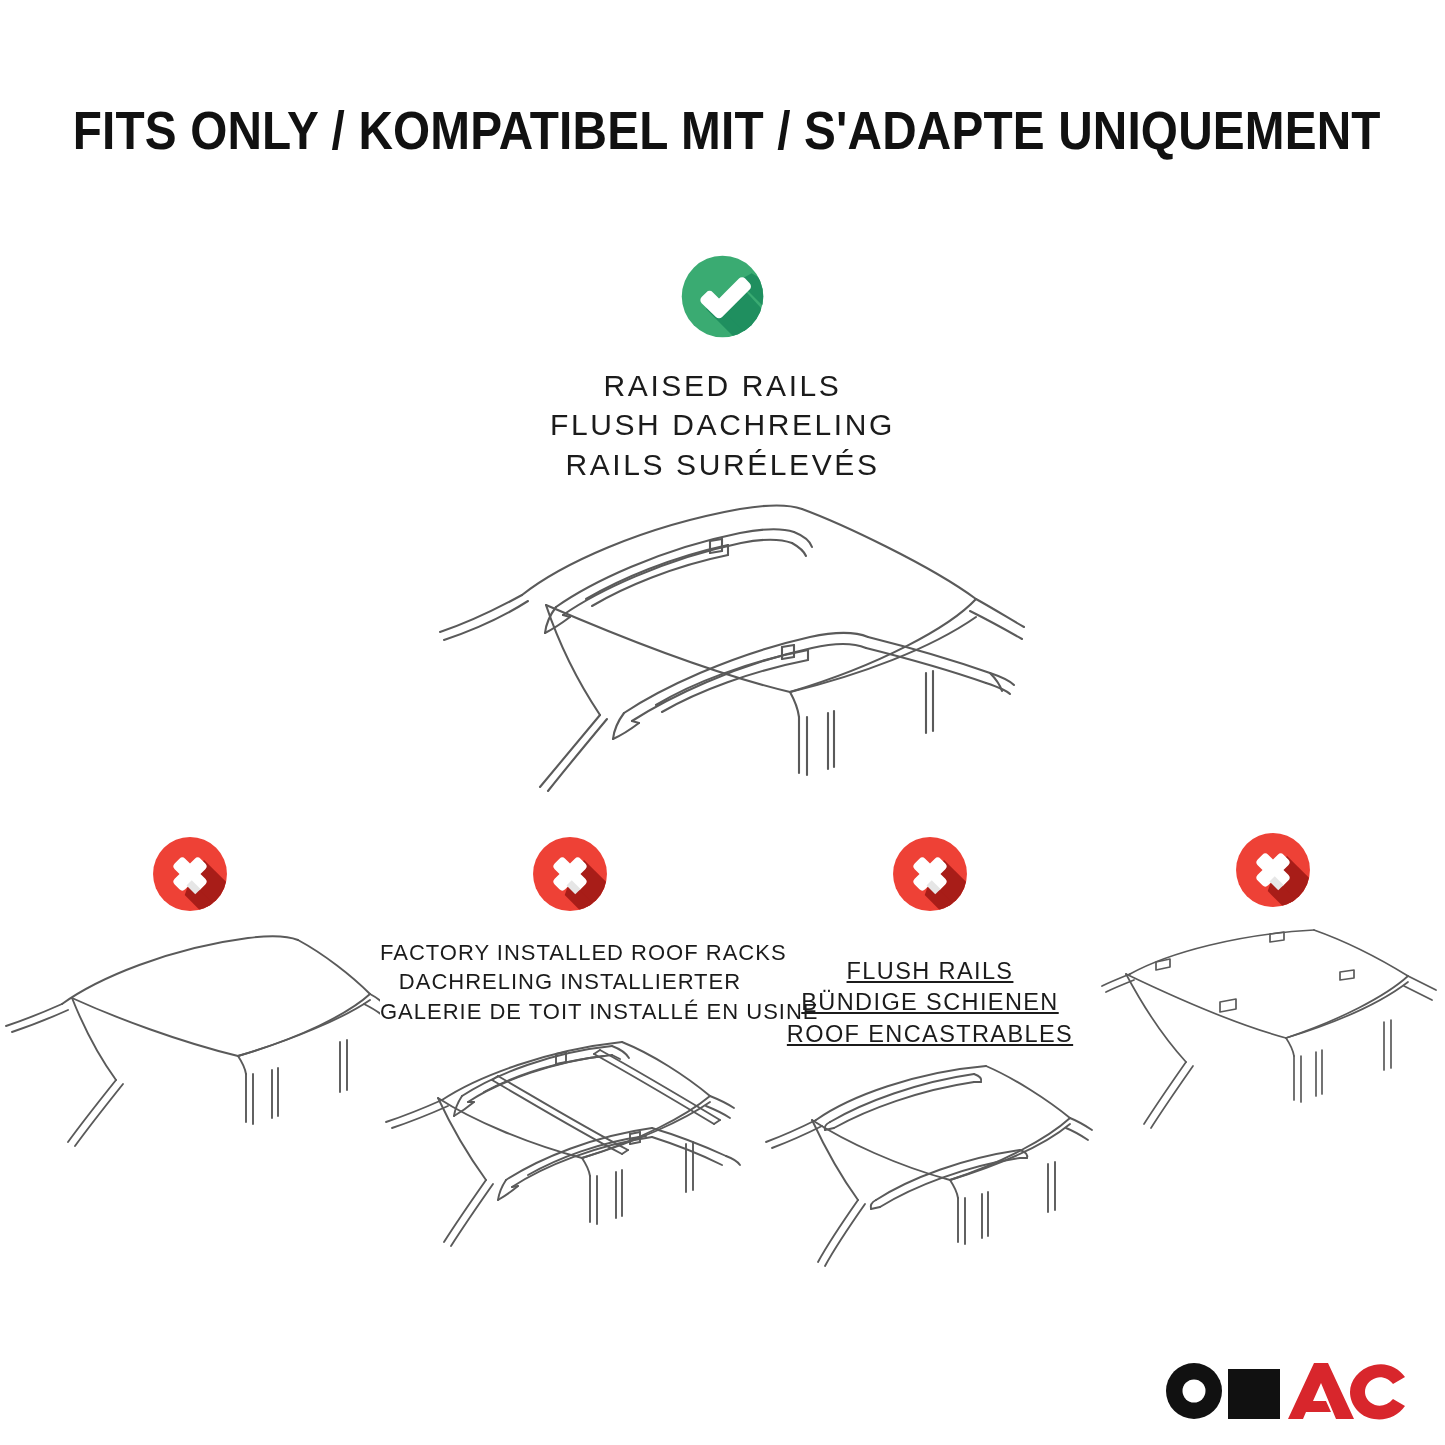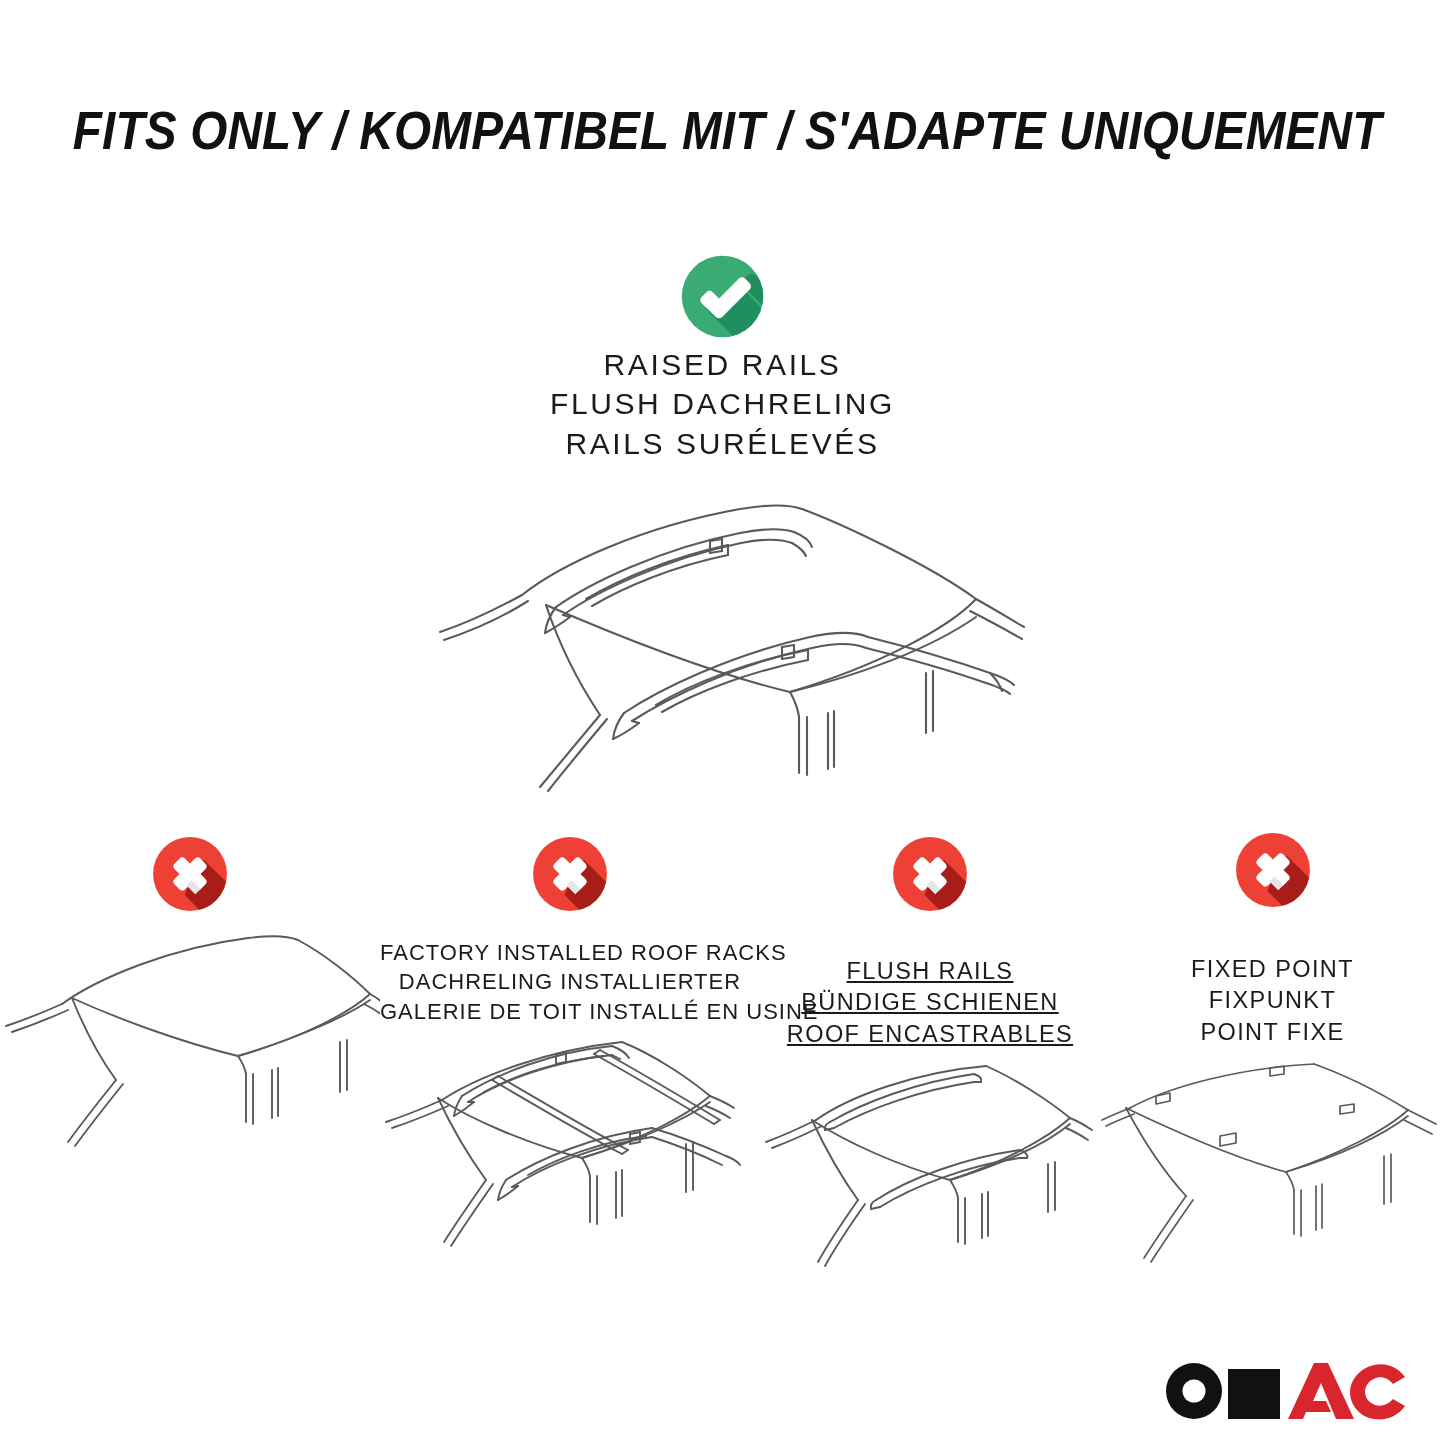--- a/index.html
+++ b/index.html
@@ -30,7 +30,6 @@
     top: 100px;
     width: 1445px;
     text-align: center;
-    font-style: italic;
   }
   .title-text {
     display: inline-block;

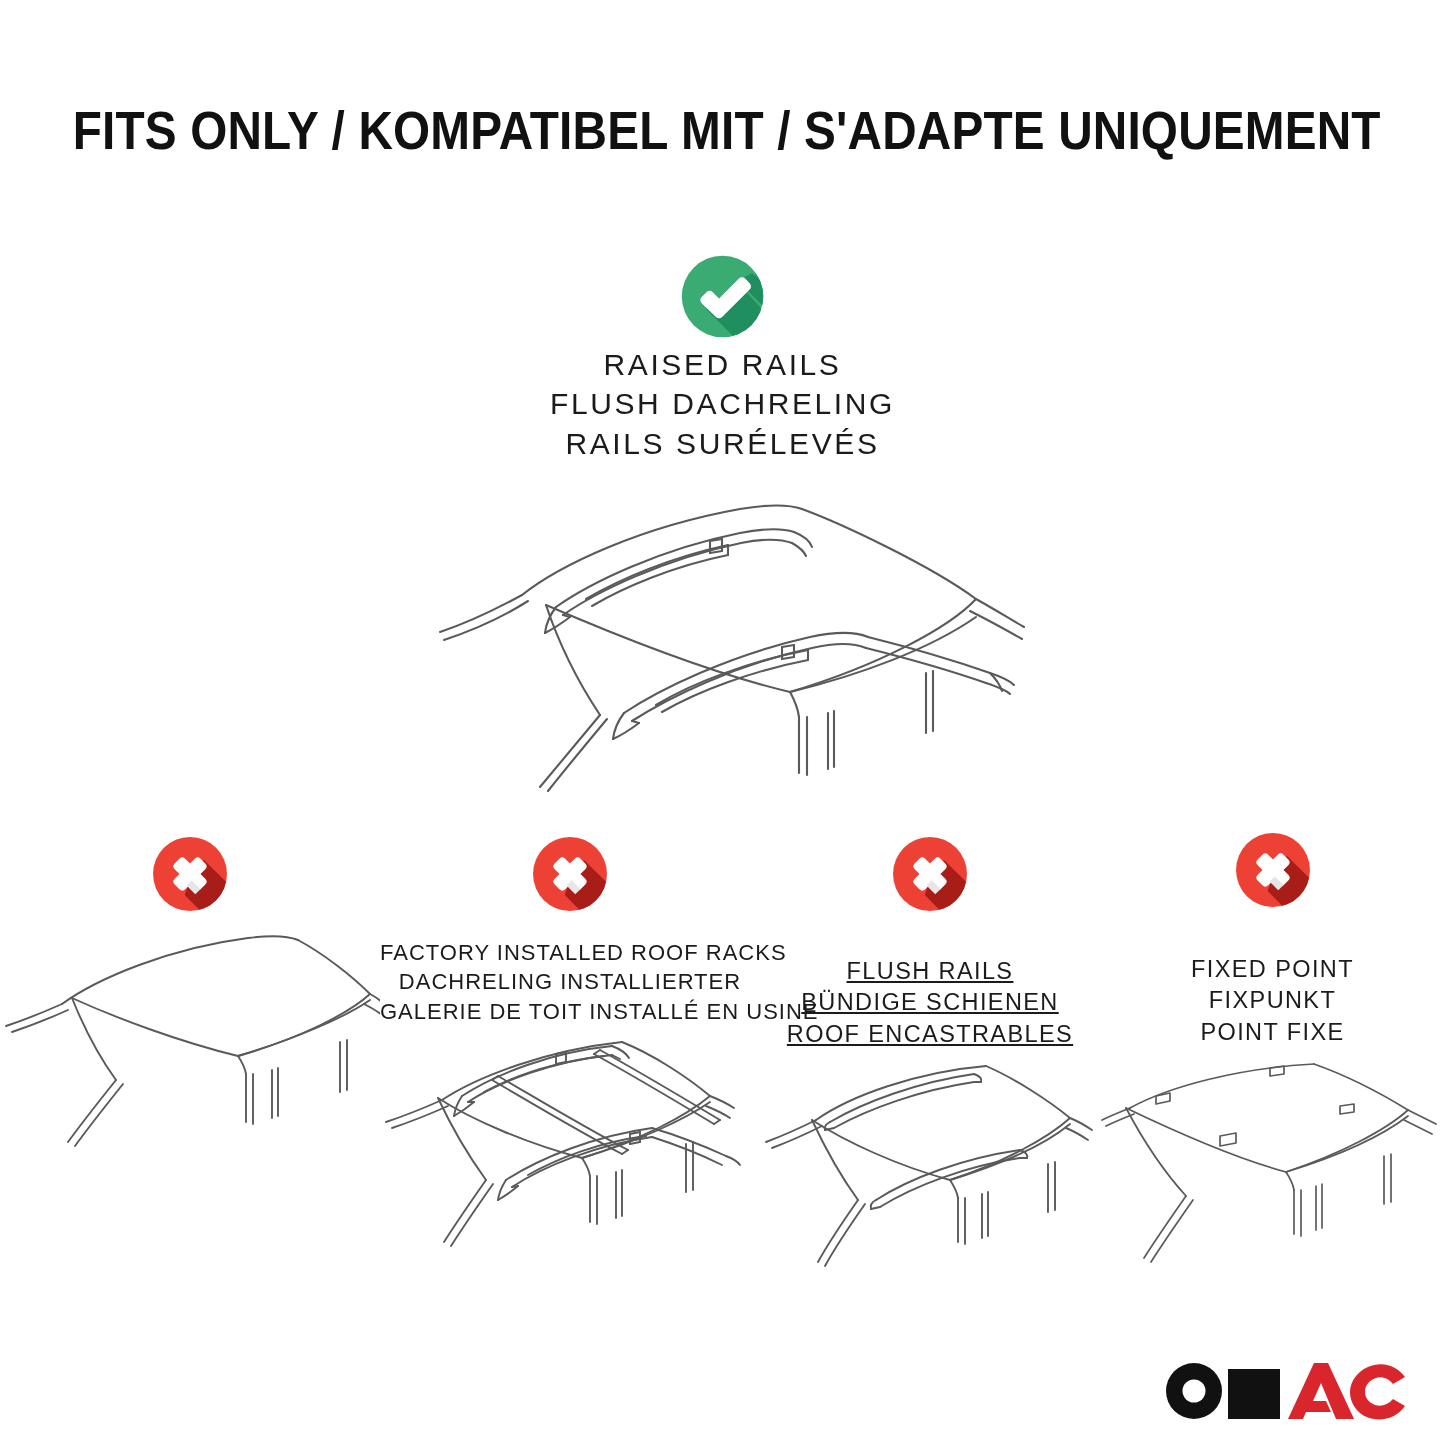--- a/index.html
+++ b/index.html
@@ -65,6 +65,7 @@
     margin: 0 auto;
   }
   .ok-caption {
+    margin-top: 21px;
     font-size: 30px;
     font-weight: 400;
     letter-spacing: 2.6px;

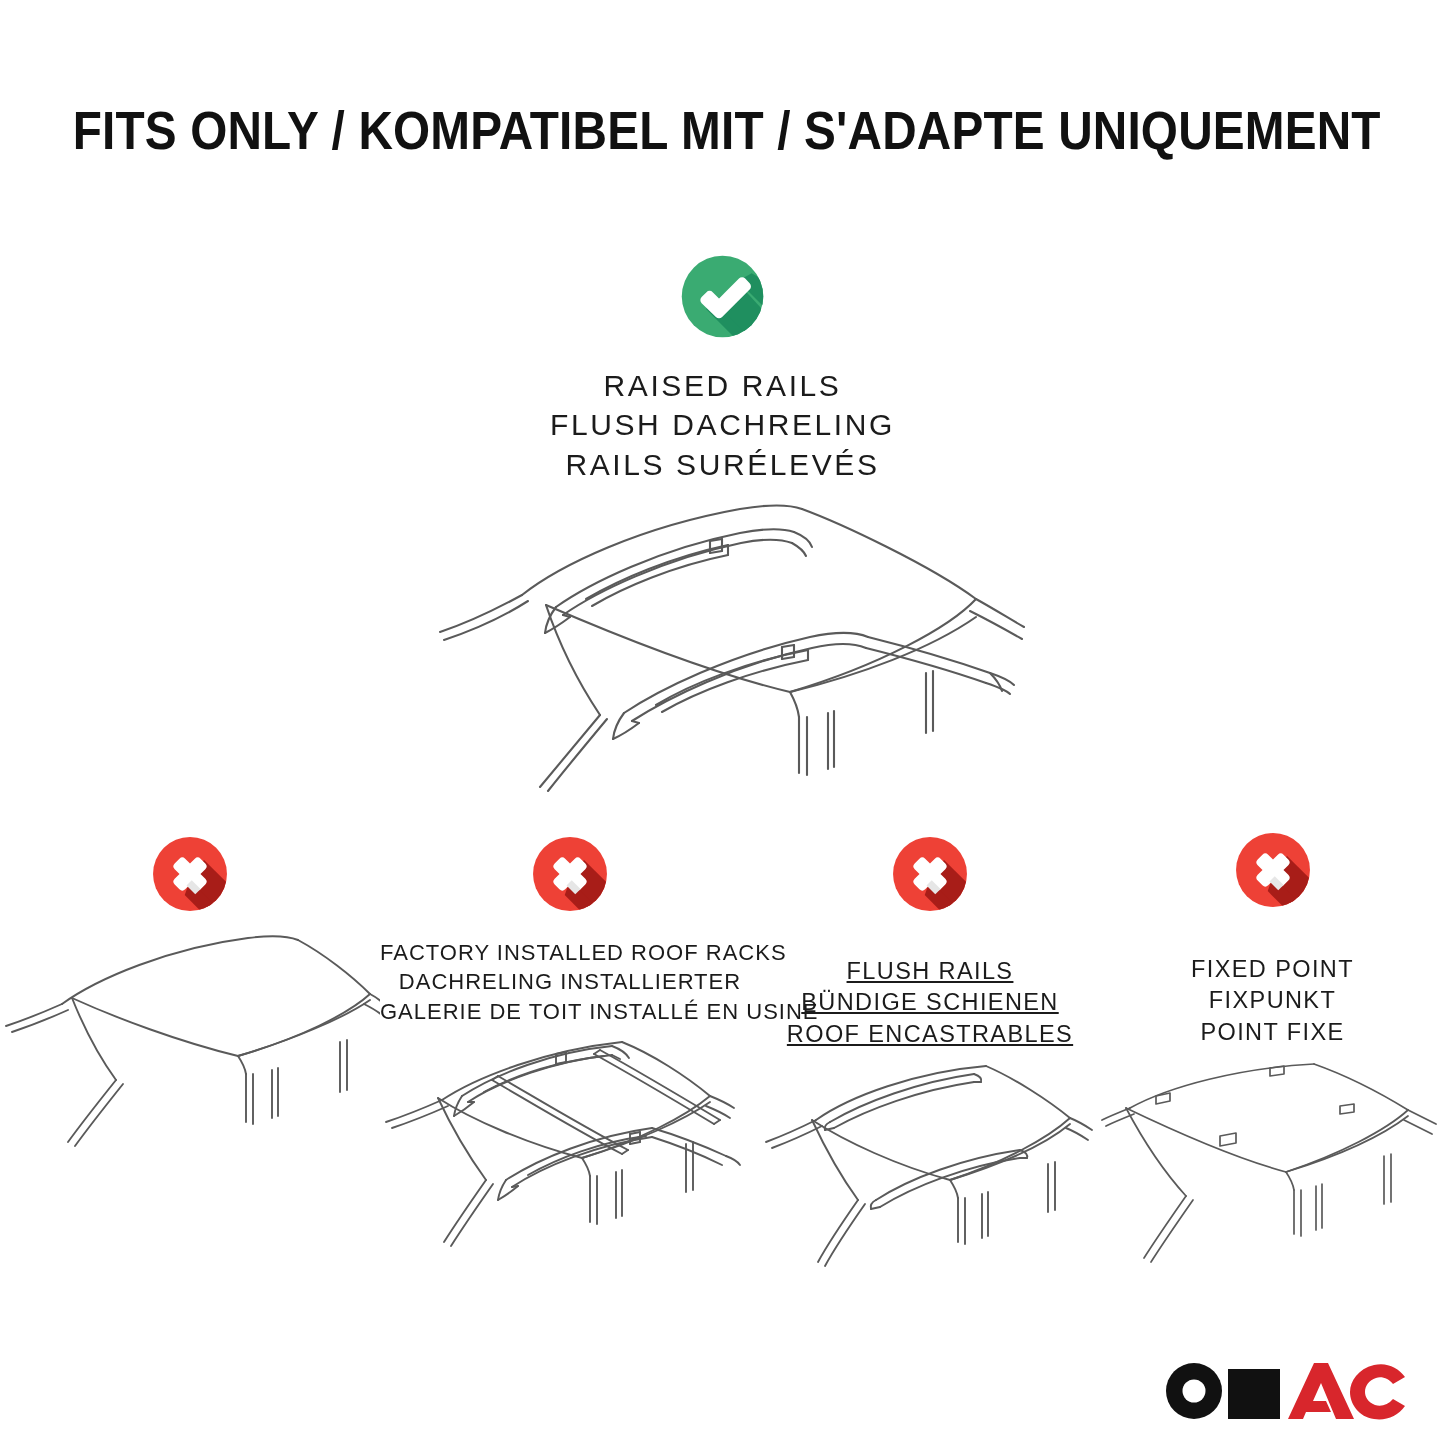--- a/index.html
+++ b/index.html
@@ -464,11 +464,6 @@
           <path d="M52 57 L62 67 L56 73 L46 63 Z" fill="#e6e6e6"></path>
         </svg>
       </div>
-      <div class="no-caption">
-        <div>FIXED POINT</div>
-        <div>FIXPUNKT</div>
-        <div>POINT FIXE</div>
-      </div>
       <div class="col-art">
         <svg viewBox="0 0 345 225" aria-hidden="true">
           <g fill="none" stroke="#5a5a5a" stroke-width="1.7" stroke-linecap="round" stroke-linejoin="round">

